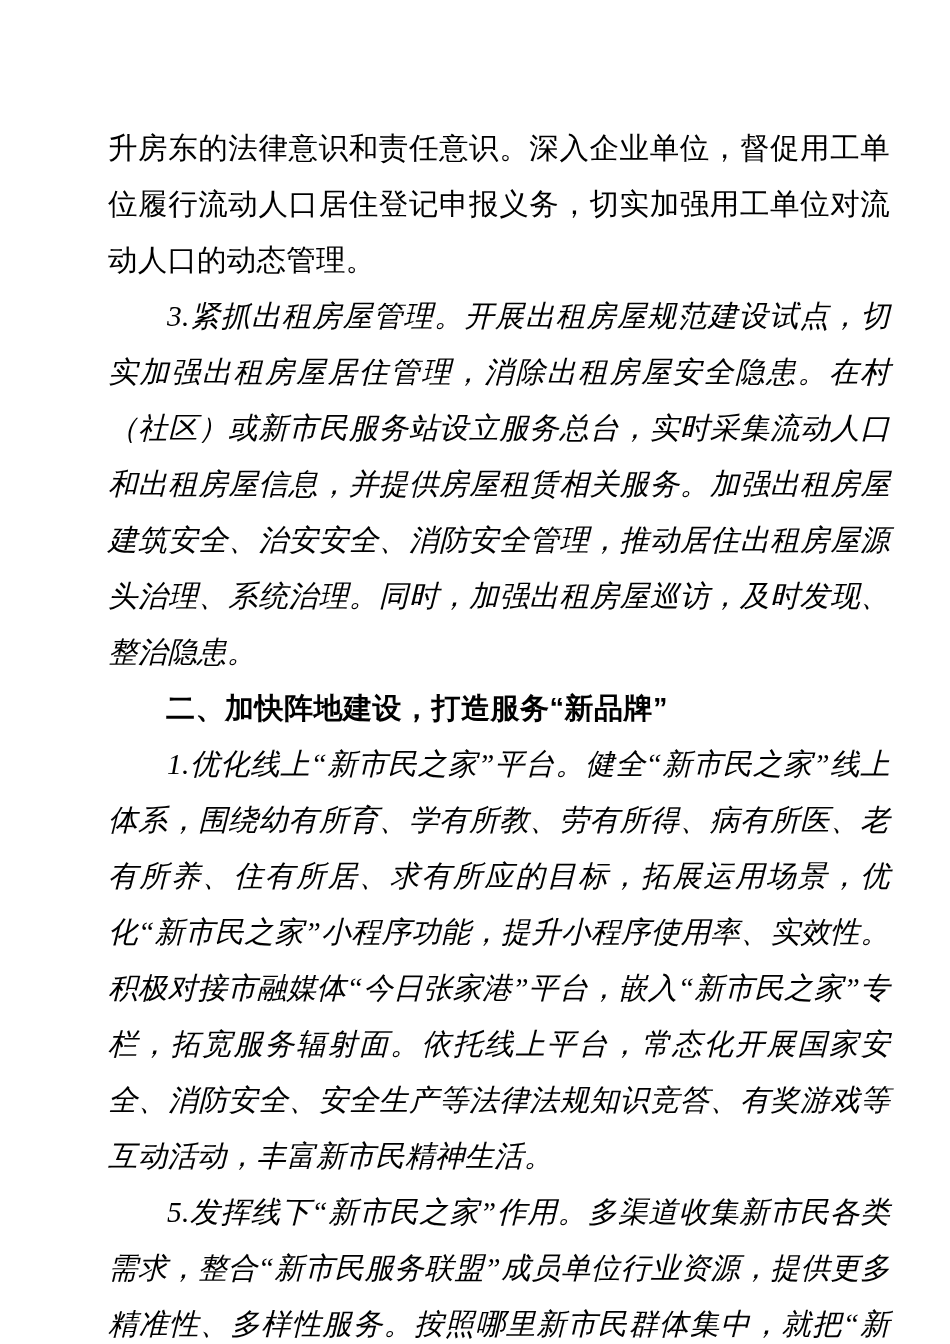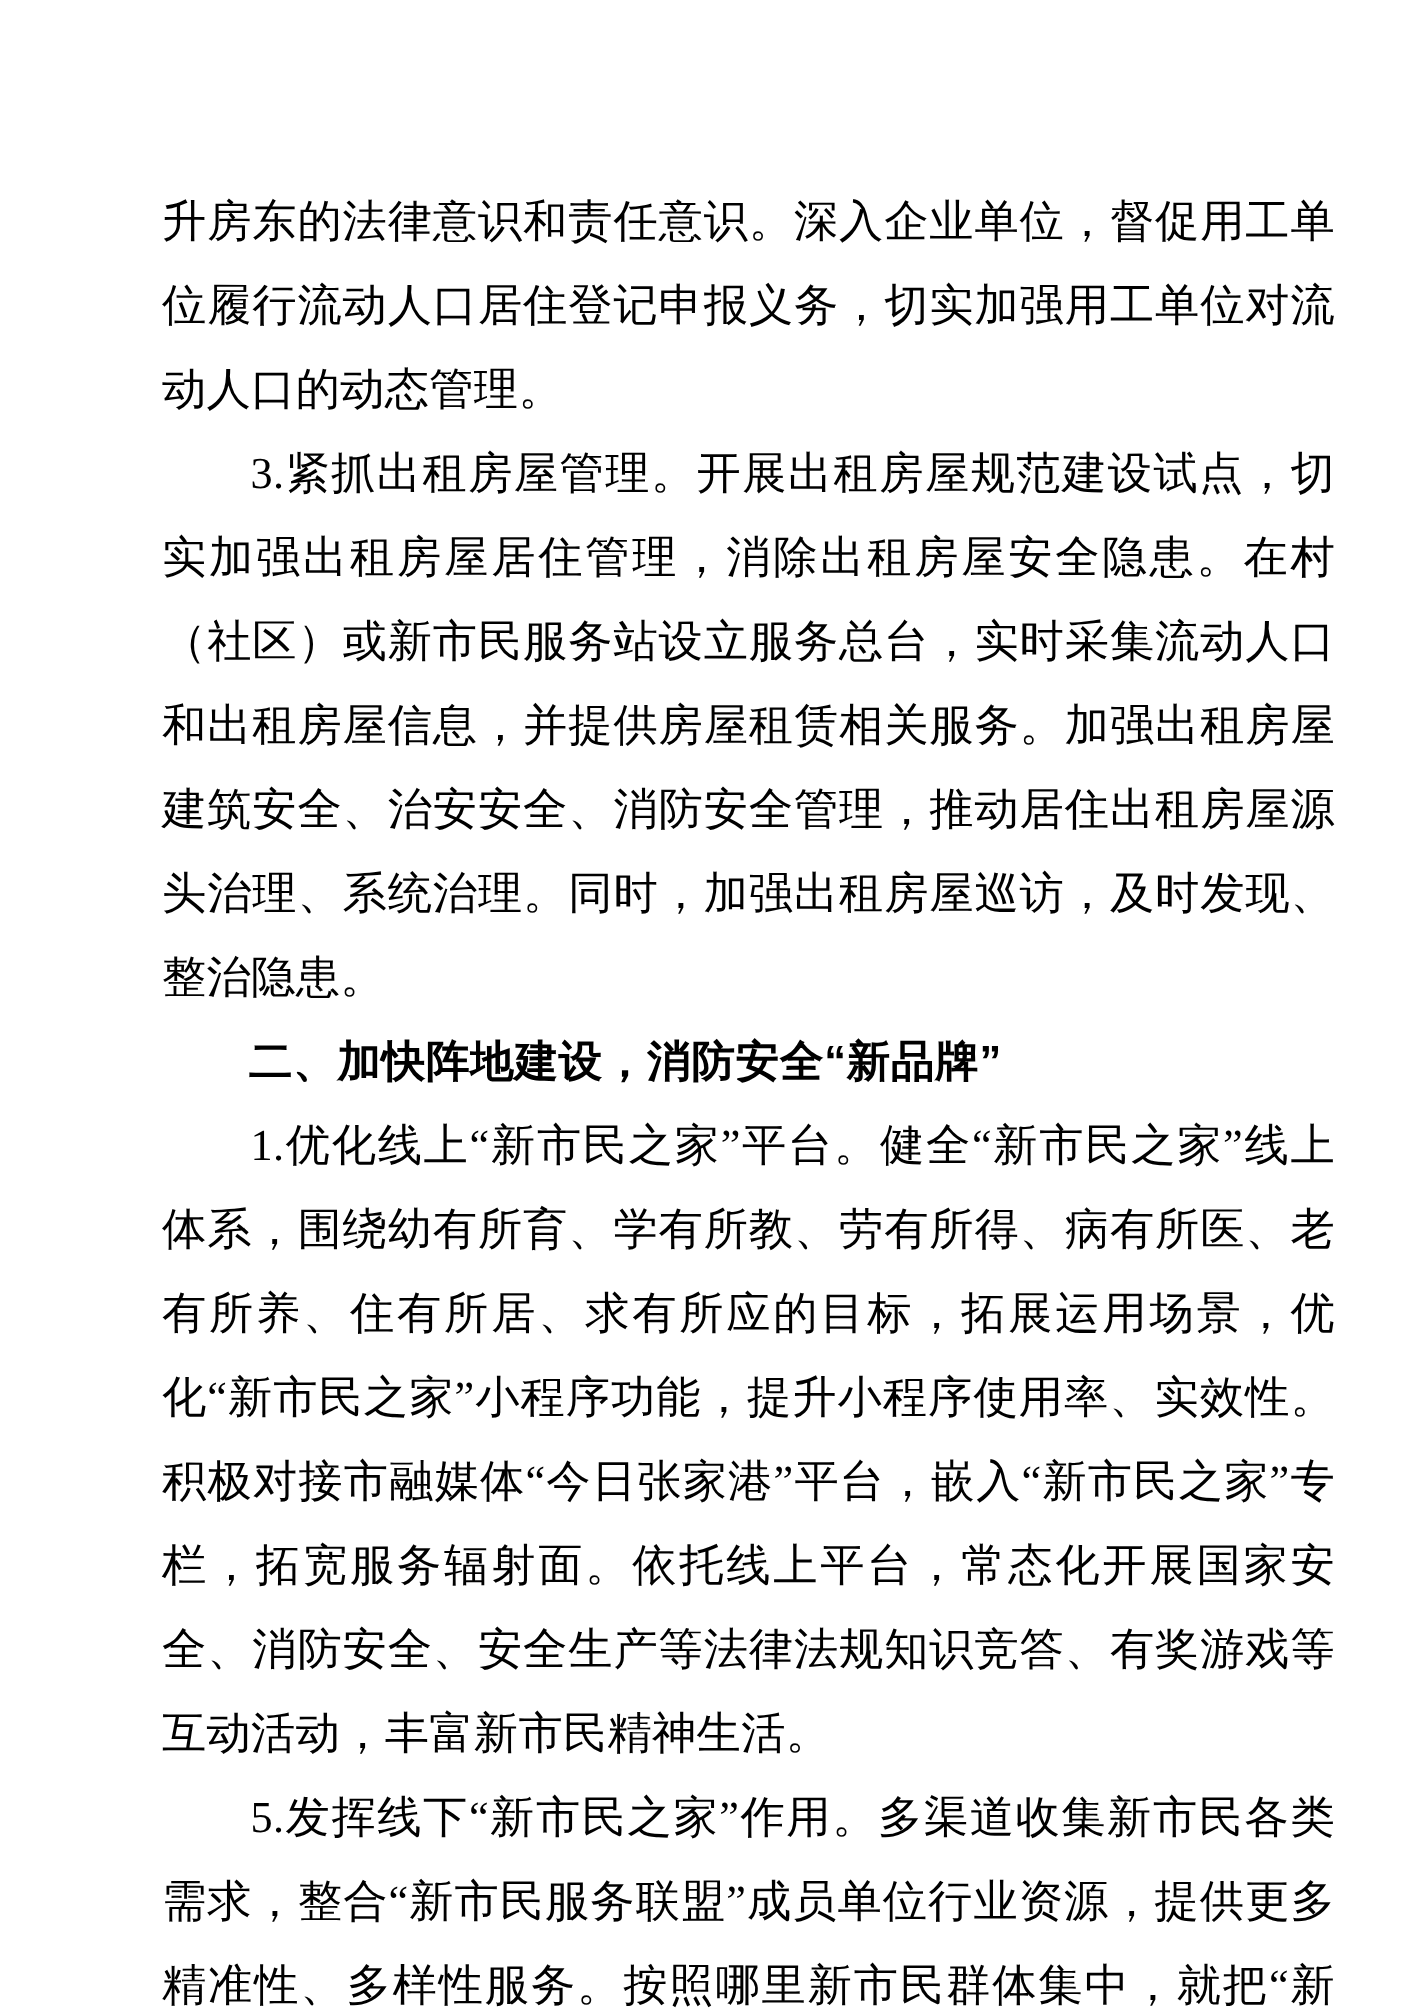--- a/index.html
+++ b/index.html
@@ -35,6 +35,7 @@
   }
   .para-indent {
     text-indent: 2em;
+    font-style: italic;
   }
   .heading {
     margin: 0;

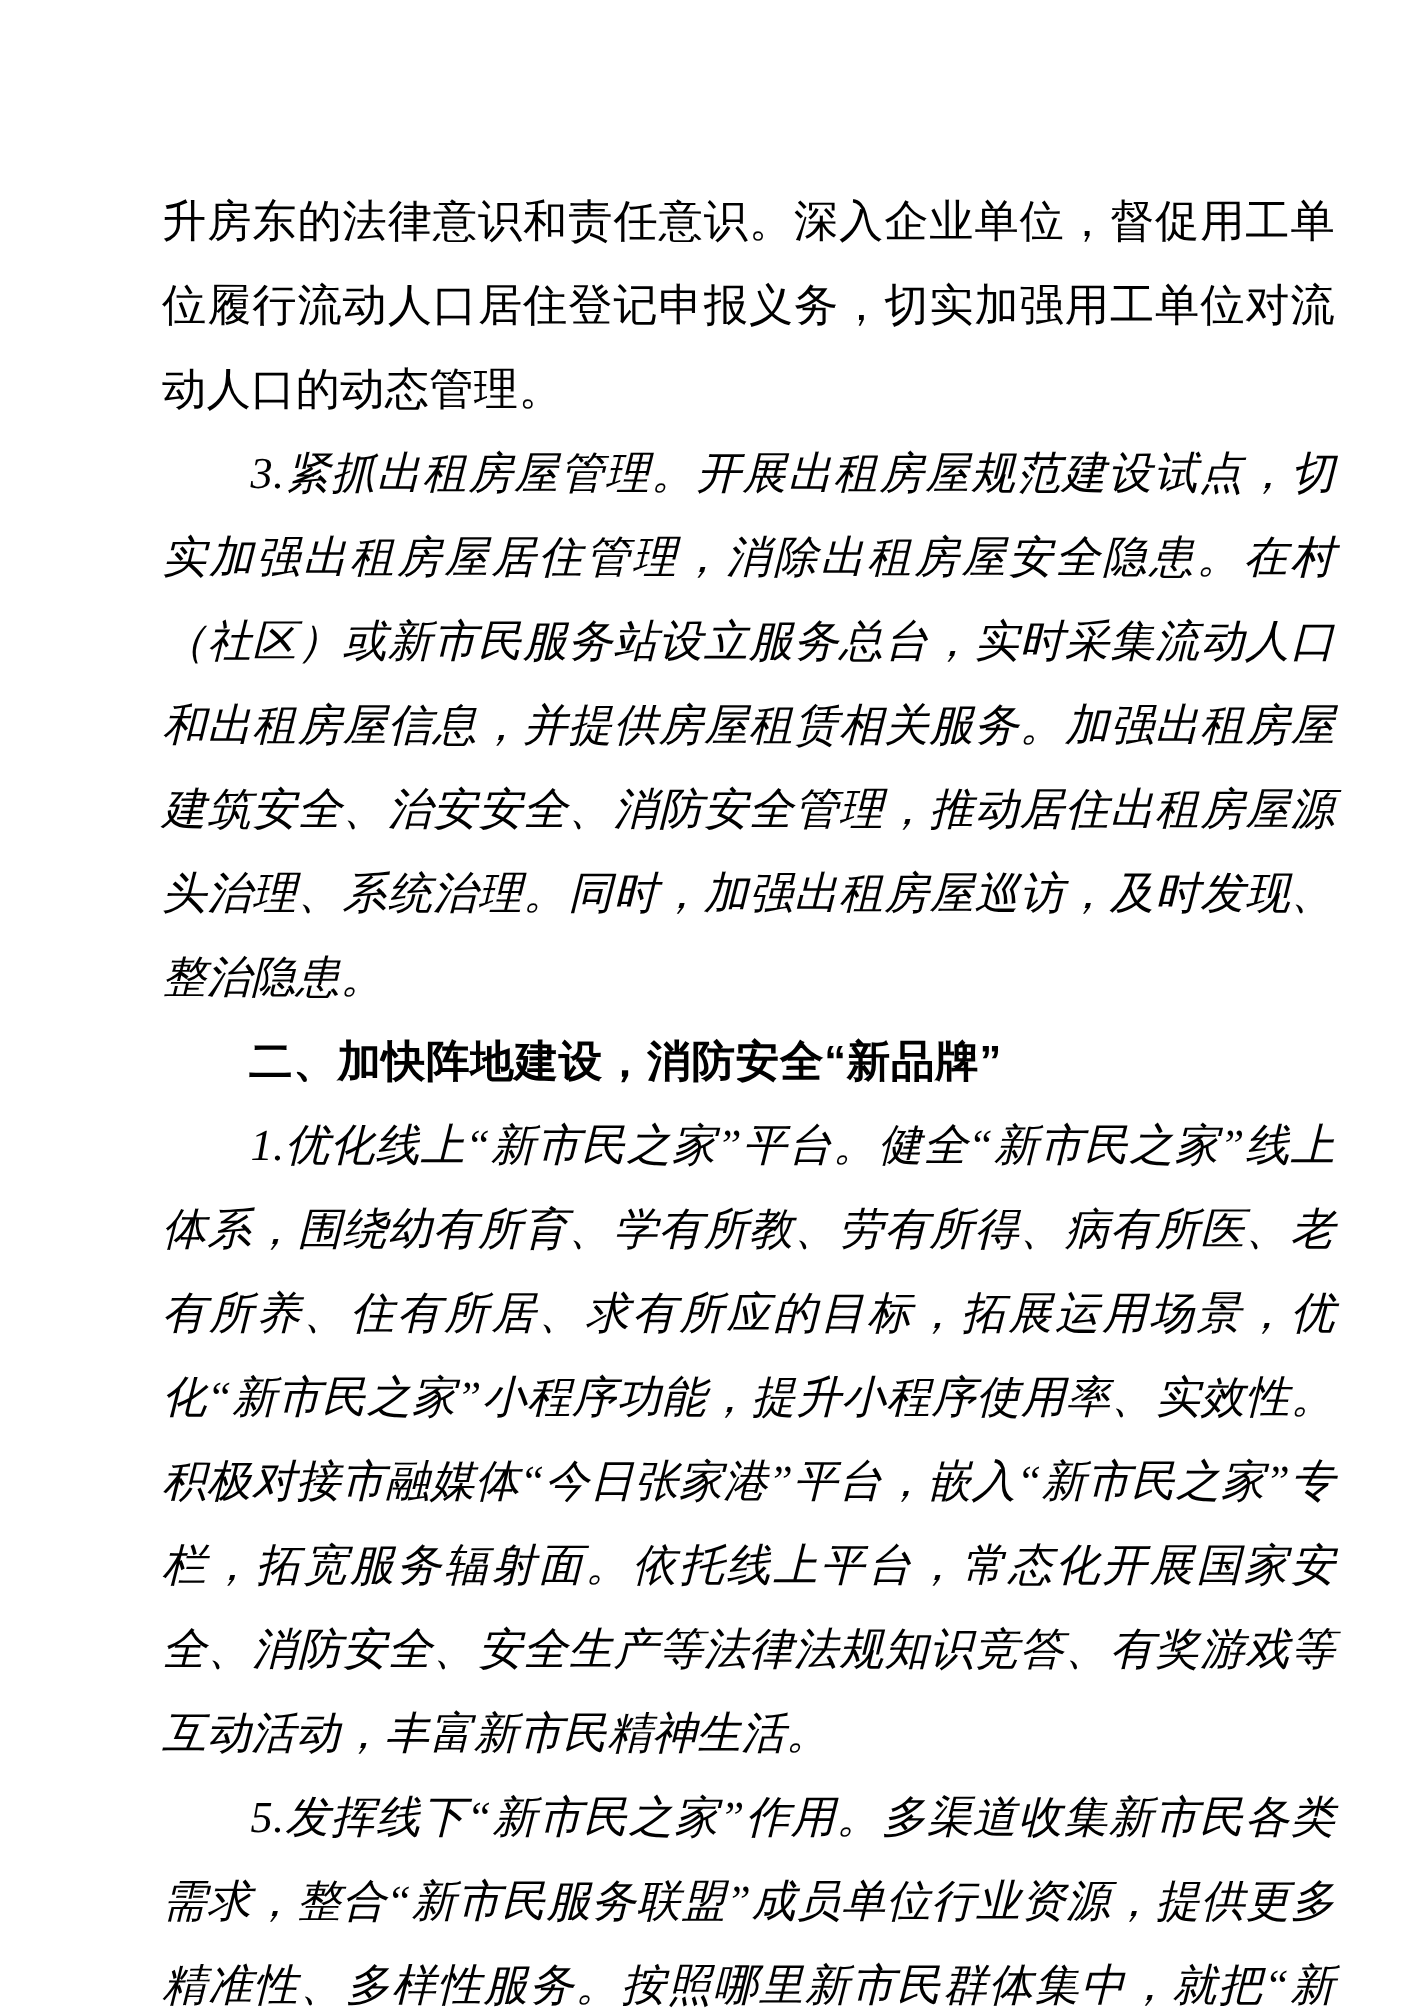--- a/index.html
+++ b/index.html
@@ -56,7 +56,7 @@
 
     <p class="para para-indent">3.紧抓出租房屋管理。开展出租房屋规范建设试点，切实加强出租房屋居住管理，消除出租房屋安全隐患。在村（社区）或新市民服务站设立服务总台，实时采集流动人口和出租房屋信息，并提供房屋租赁相关服务。加强出租房屋建筑安全、治安安全、消防安全管理，推动居住出租房屋源头治理、系统治理。同时，加强出租房屋巡访，及时发现、整治隐患。</p>
 
-    <p class="heading">二、加快阵地建设，消防安全“新品牌”</p>
+    <p class="heading">二、加快阵地建设，打造服务“新品牌”</p>
 
     <p class="para para-indent">1.优化线上“新市民之家”平台。健全“新市民之家”线上体系，围绕幼有所育、学有所教、劳有所得、病有所医、老有所养、住有所居、求有所应的目标，拓展运用场景，优化“新市民之家”小程序功能，提升小程序使用率、实效性。积极对接市融媒体“今日张家港”平台，嵌入“新市民之家”专栏，拓宽服务辐射面。依托线上平台，常态化开展国家安全、消防安全、安全生产等法律法规知识竞答、有奖游戏等互动活动，丰富新市民精神生活。</p>
 

